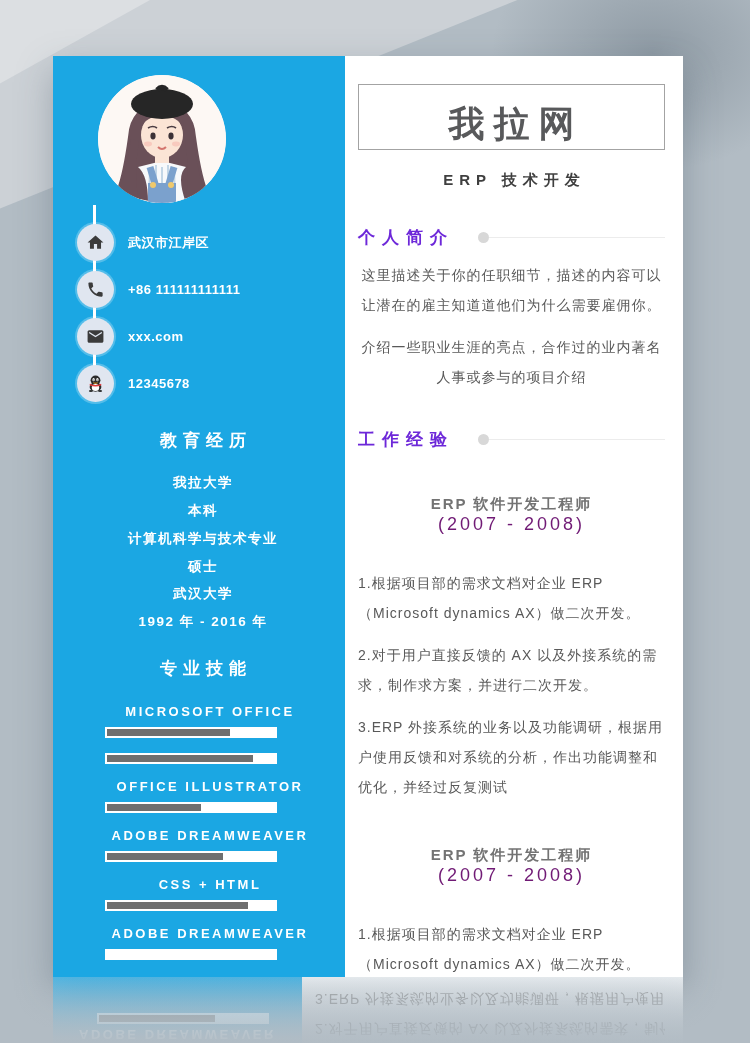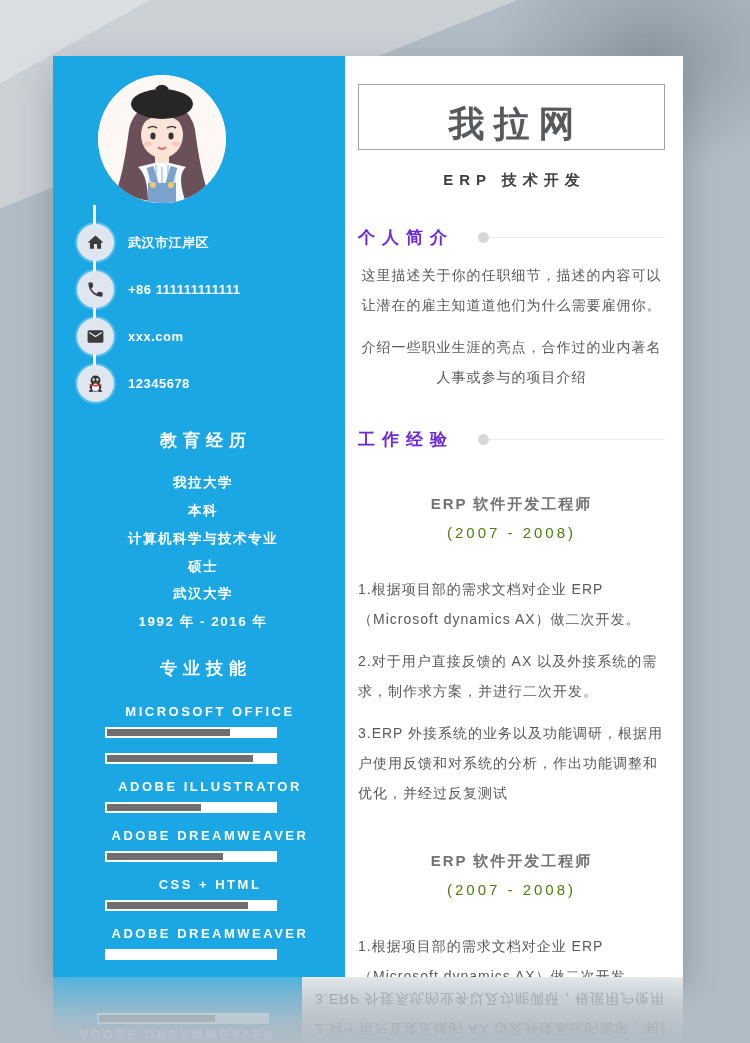--- a/index.html
+++ b/index.html
@@ -64,7 +64,7 @@
   .job { margin-top:44px; }
   .job-head { text-align:center; }
   .job-title { font-size:15px; font-weight:bold; color:#737373; letter-spacing:2px; }
-  .job-period { margin-top:10px; font-size:15px; color:#4d7c0f; letter-spacing:3px; }
+  .job-period { font-size:18px; color:#701a75; letter-spacing:3px; }
   .job-bullets { margin-top:33px; }
 
   

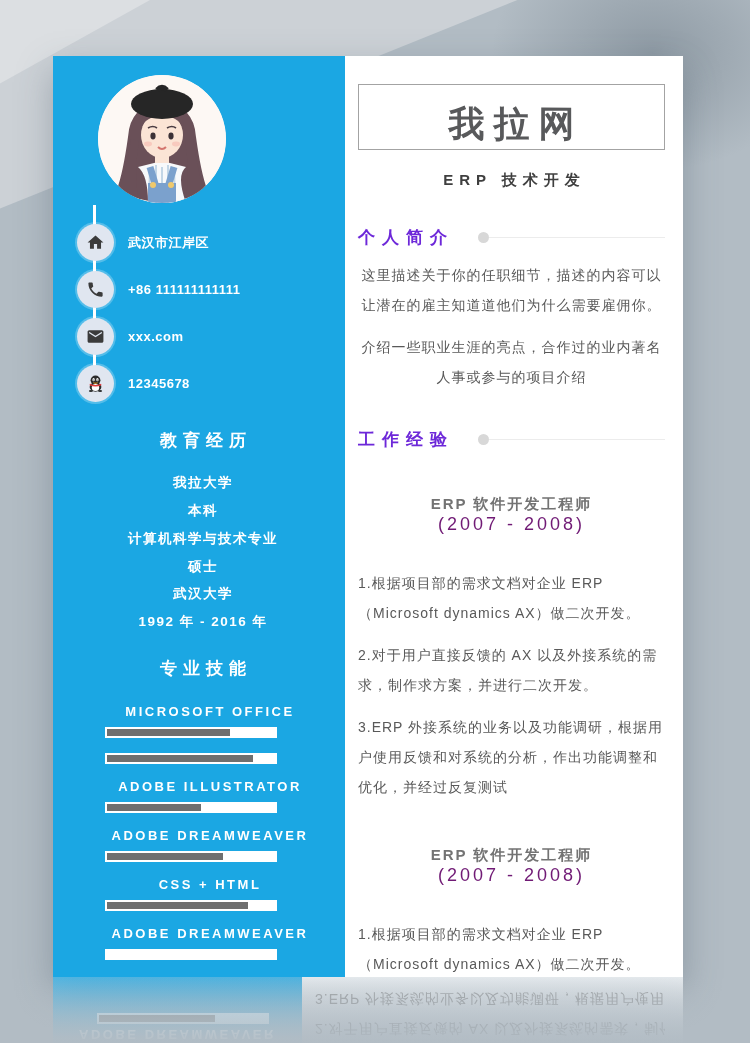--- a/index.html
+++ b/index.html
@@ -202,7 +202,7 @@
               </div>
           </div>
           <div class="skill">
-            <div class="skill-label">ADOBE ILLUSTRATOR</div>
+            <div class="skill-label">OFFICE ILLUSTRATOR</div>
             <div class="skill-track">
                 <div class="skill-fill" style="width: 56%;"></div>
               </div>

